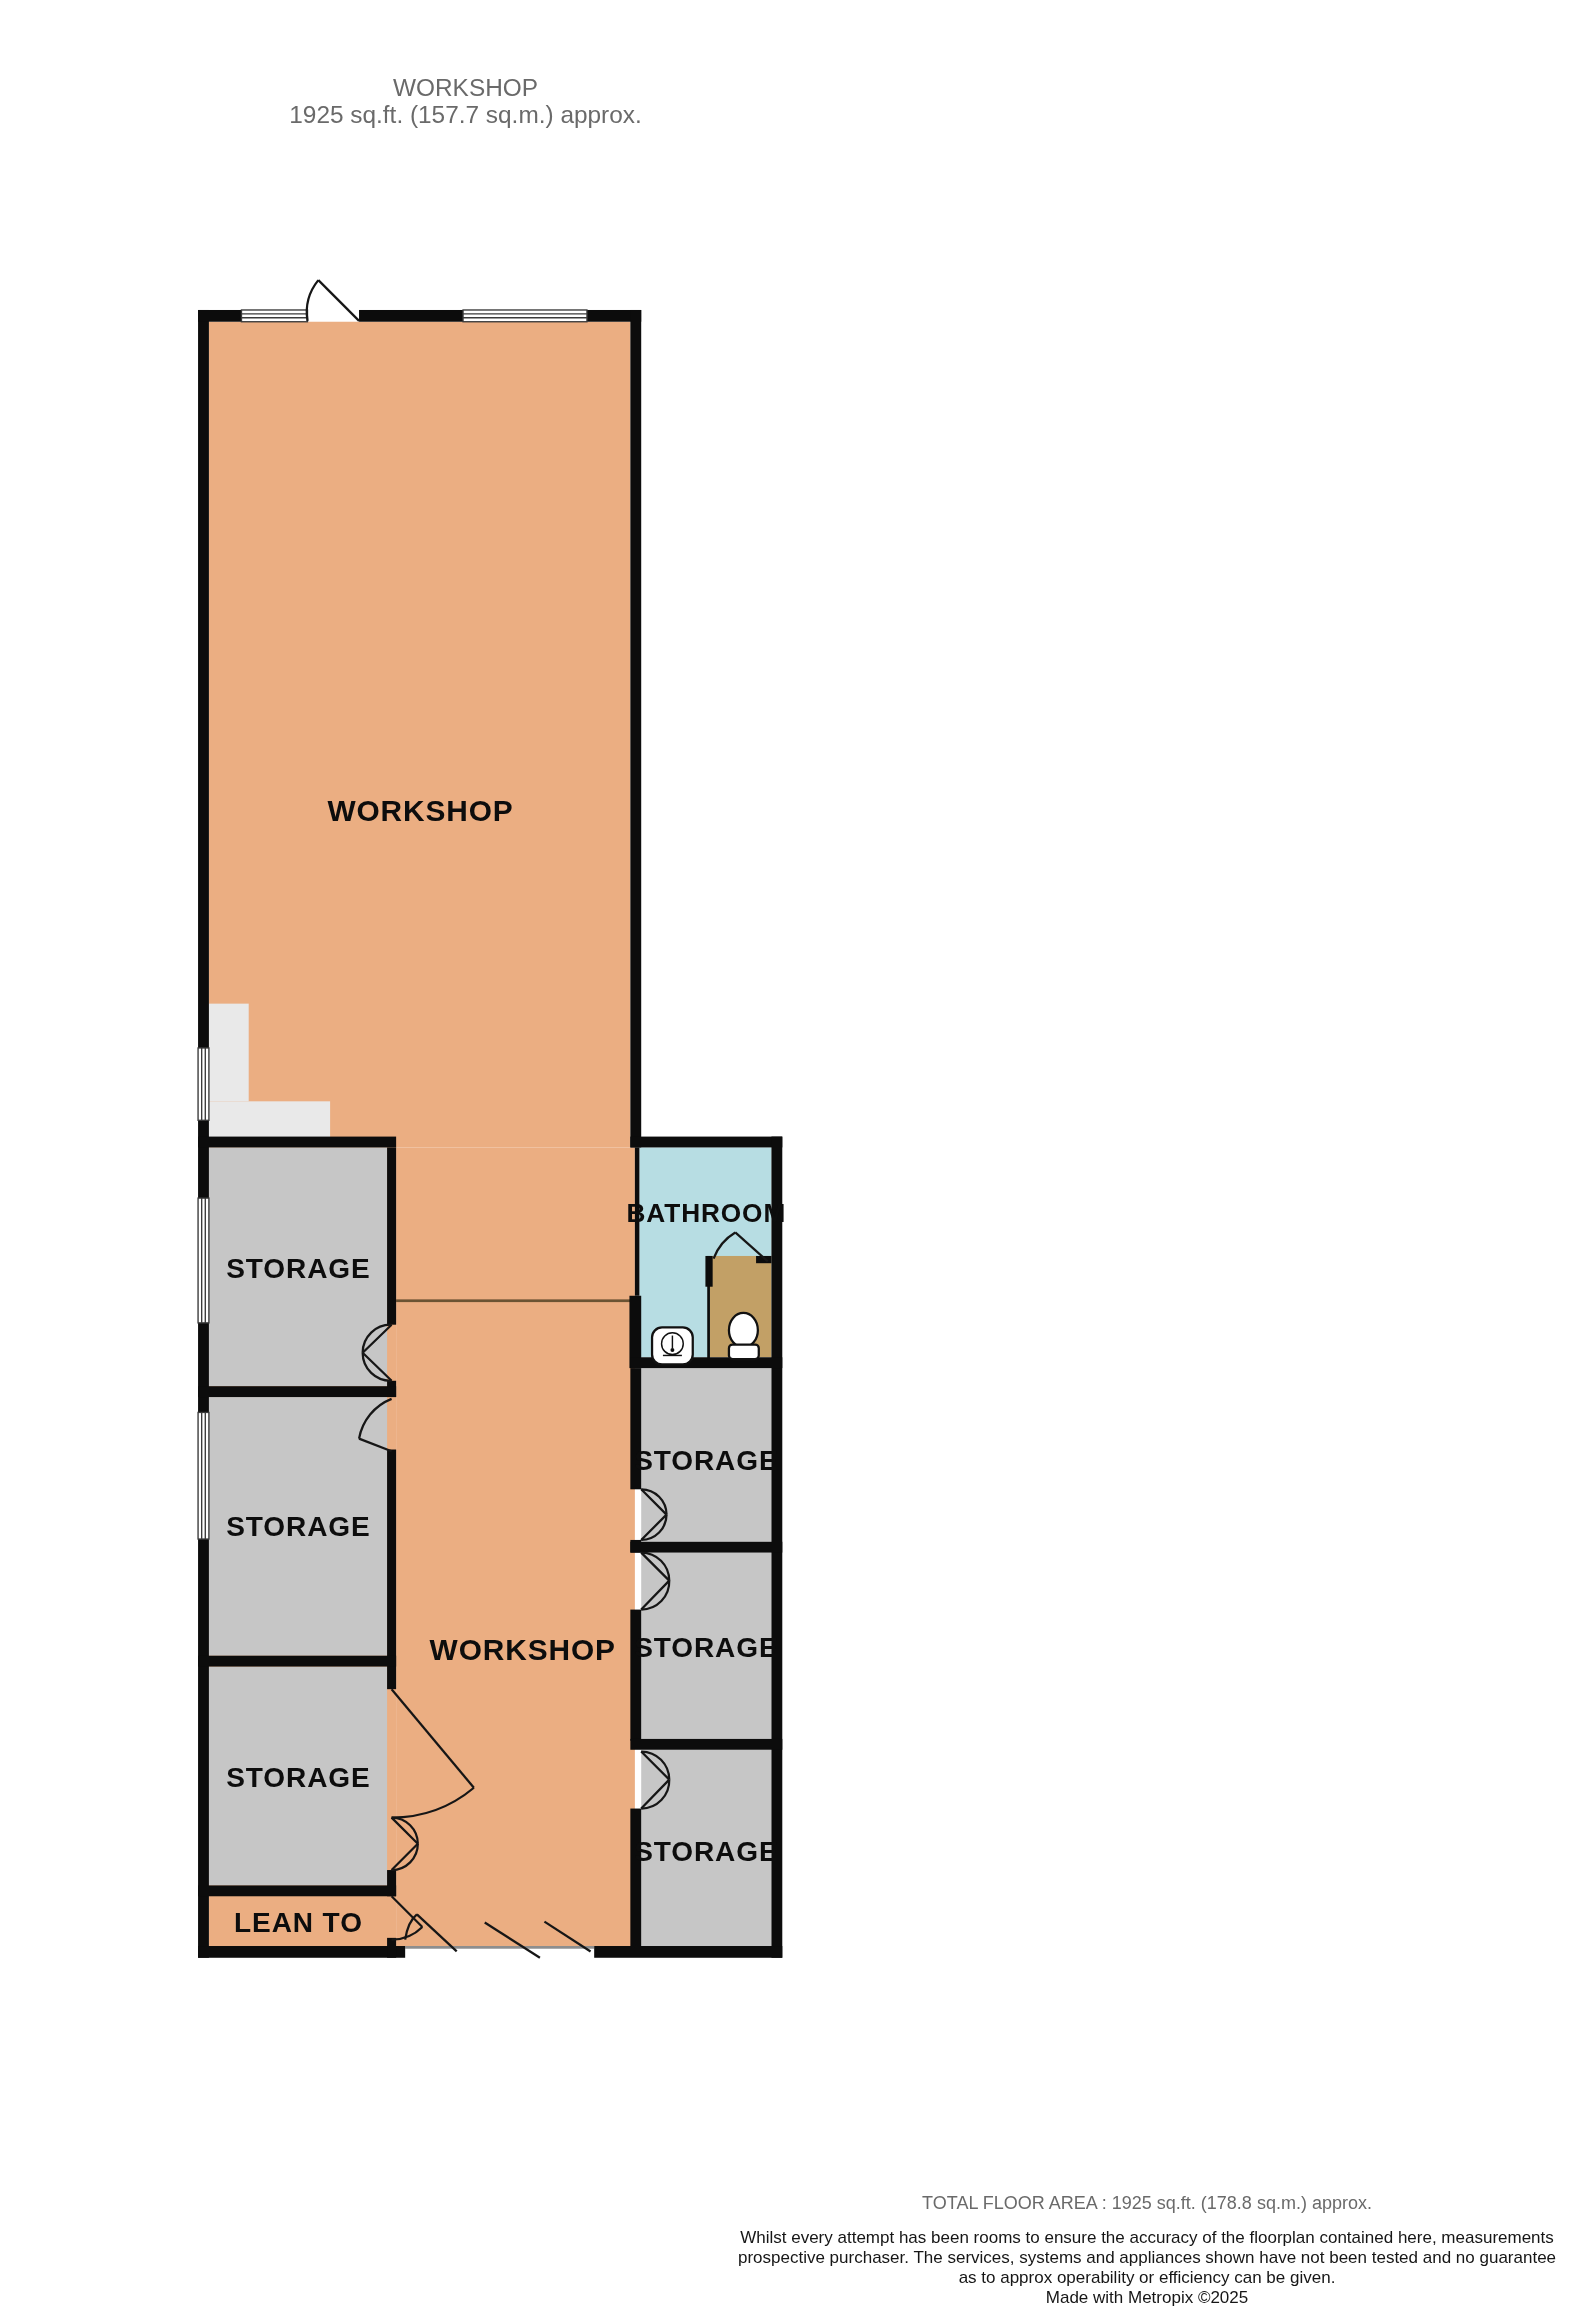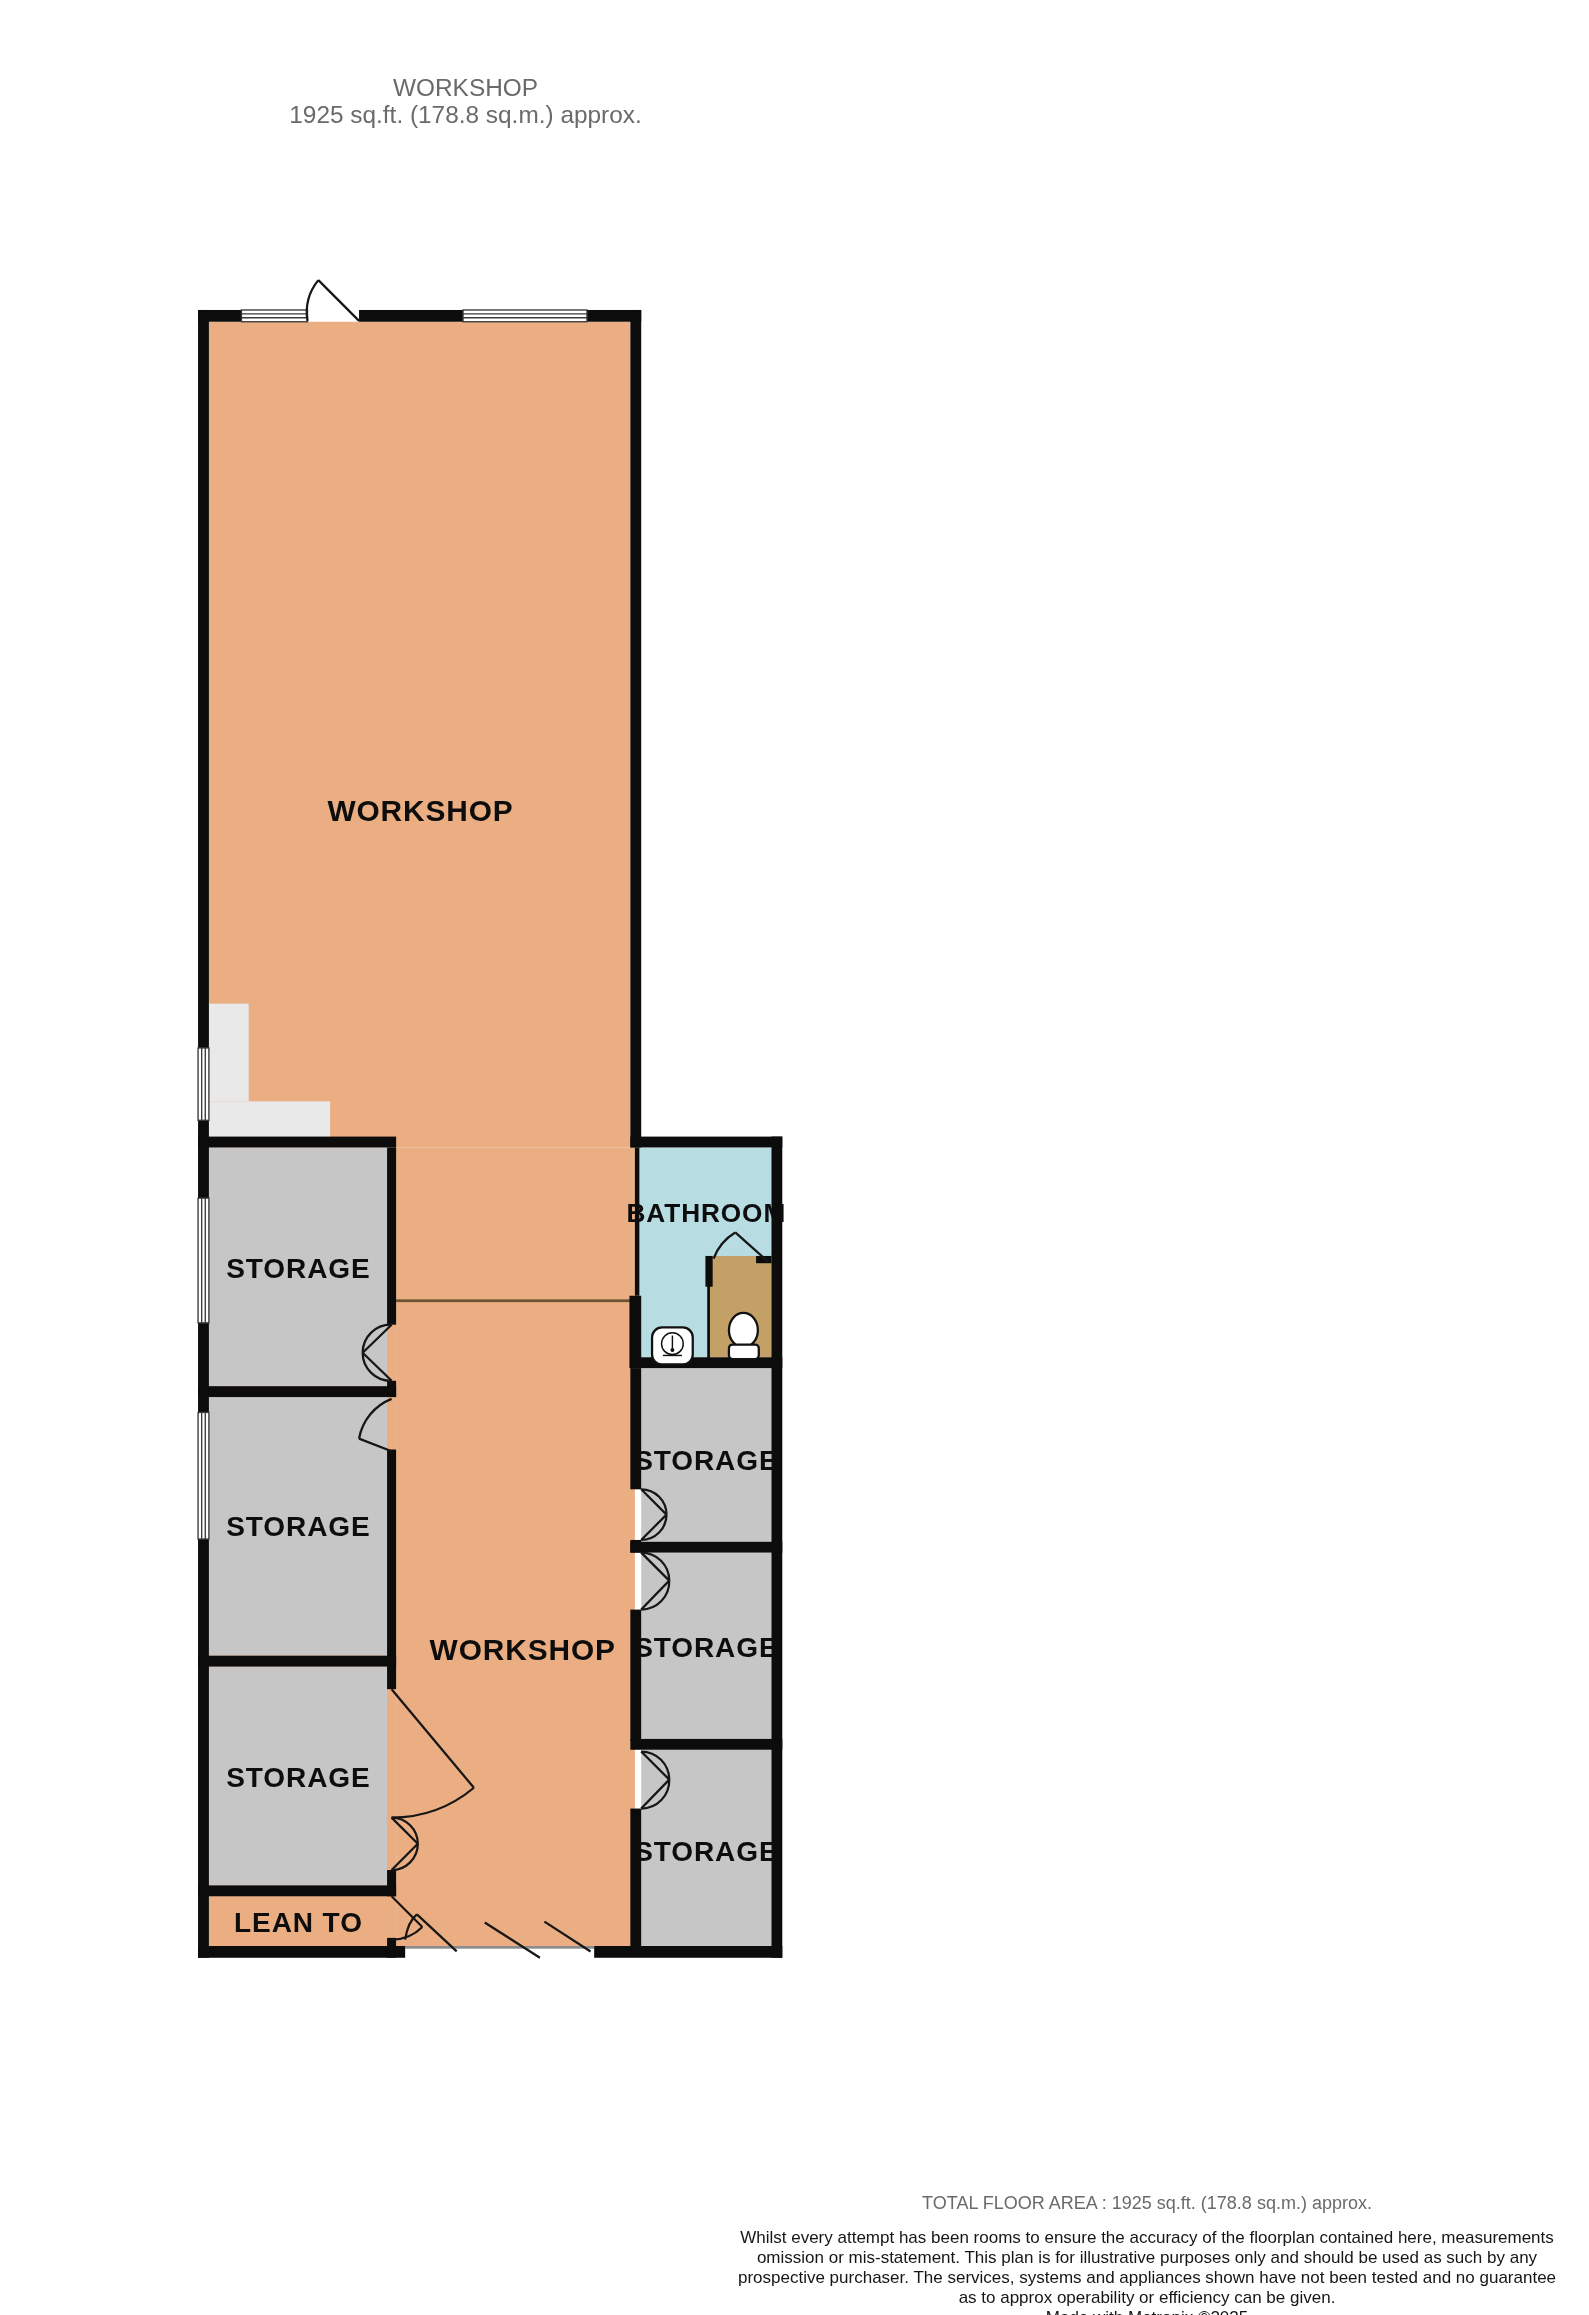--- a/index.html
+++ b/index.html
@@ -40,7 +40,7 @@
 
   <div class="plan-title">
     <div>WORKSHOP</div>
-    <div>1925 sq.ft. (178.8 sq.m.) approx.</div>
+    <div>1925 sq.ft. (157.7 sq.m.) approx.</div>
   </div>
 
   <svg class="plan-svg" width="1589" height="2316" viewBox="0 0 1757 2560" xmlns="http://www.w3.org/2000/svg">

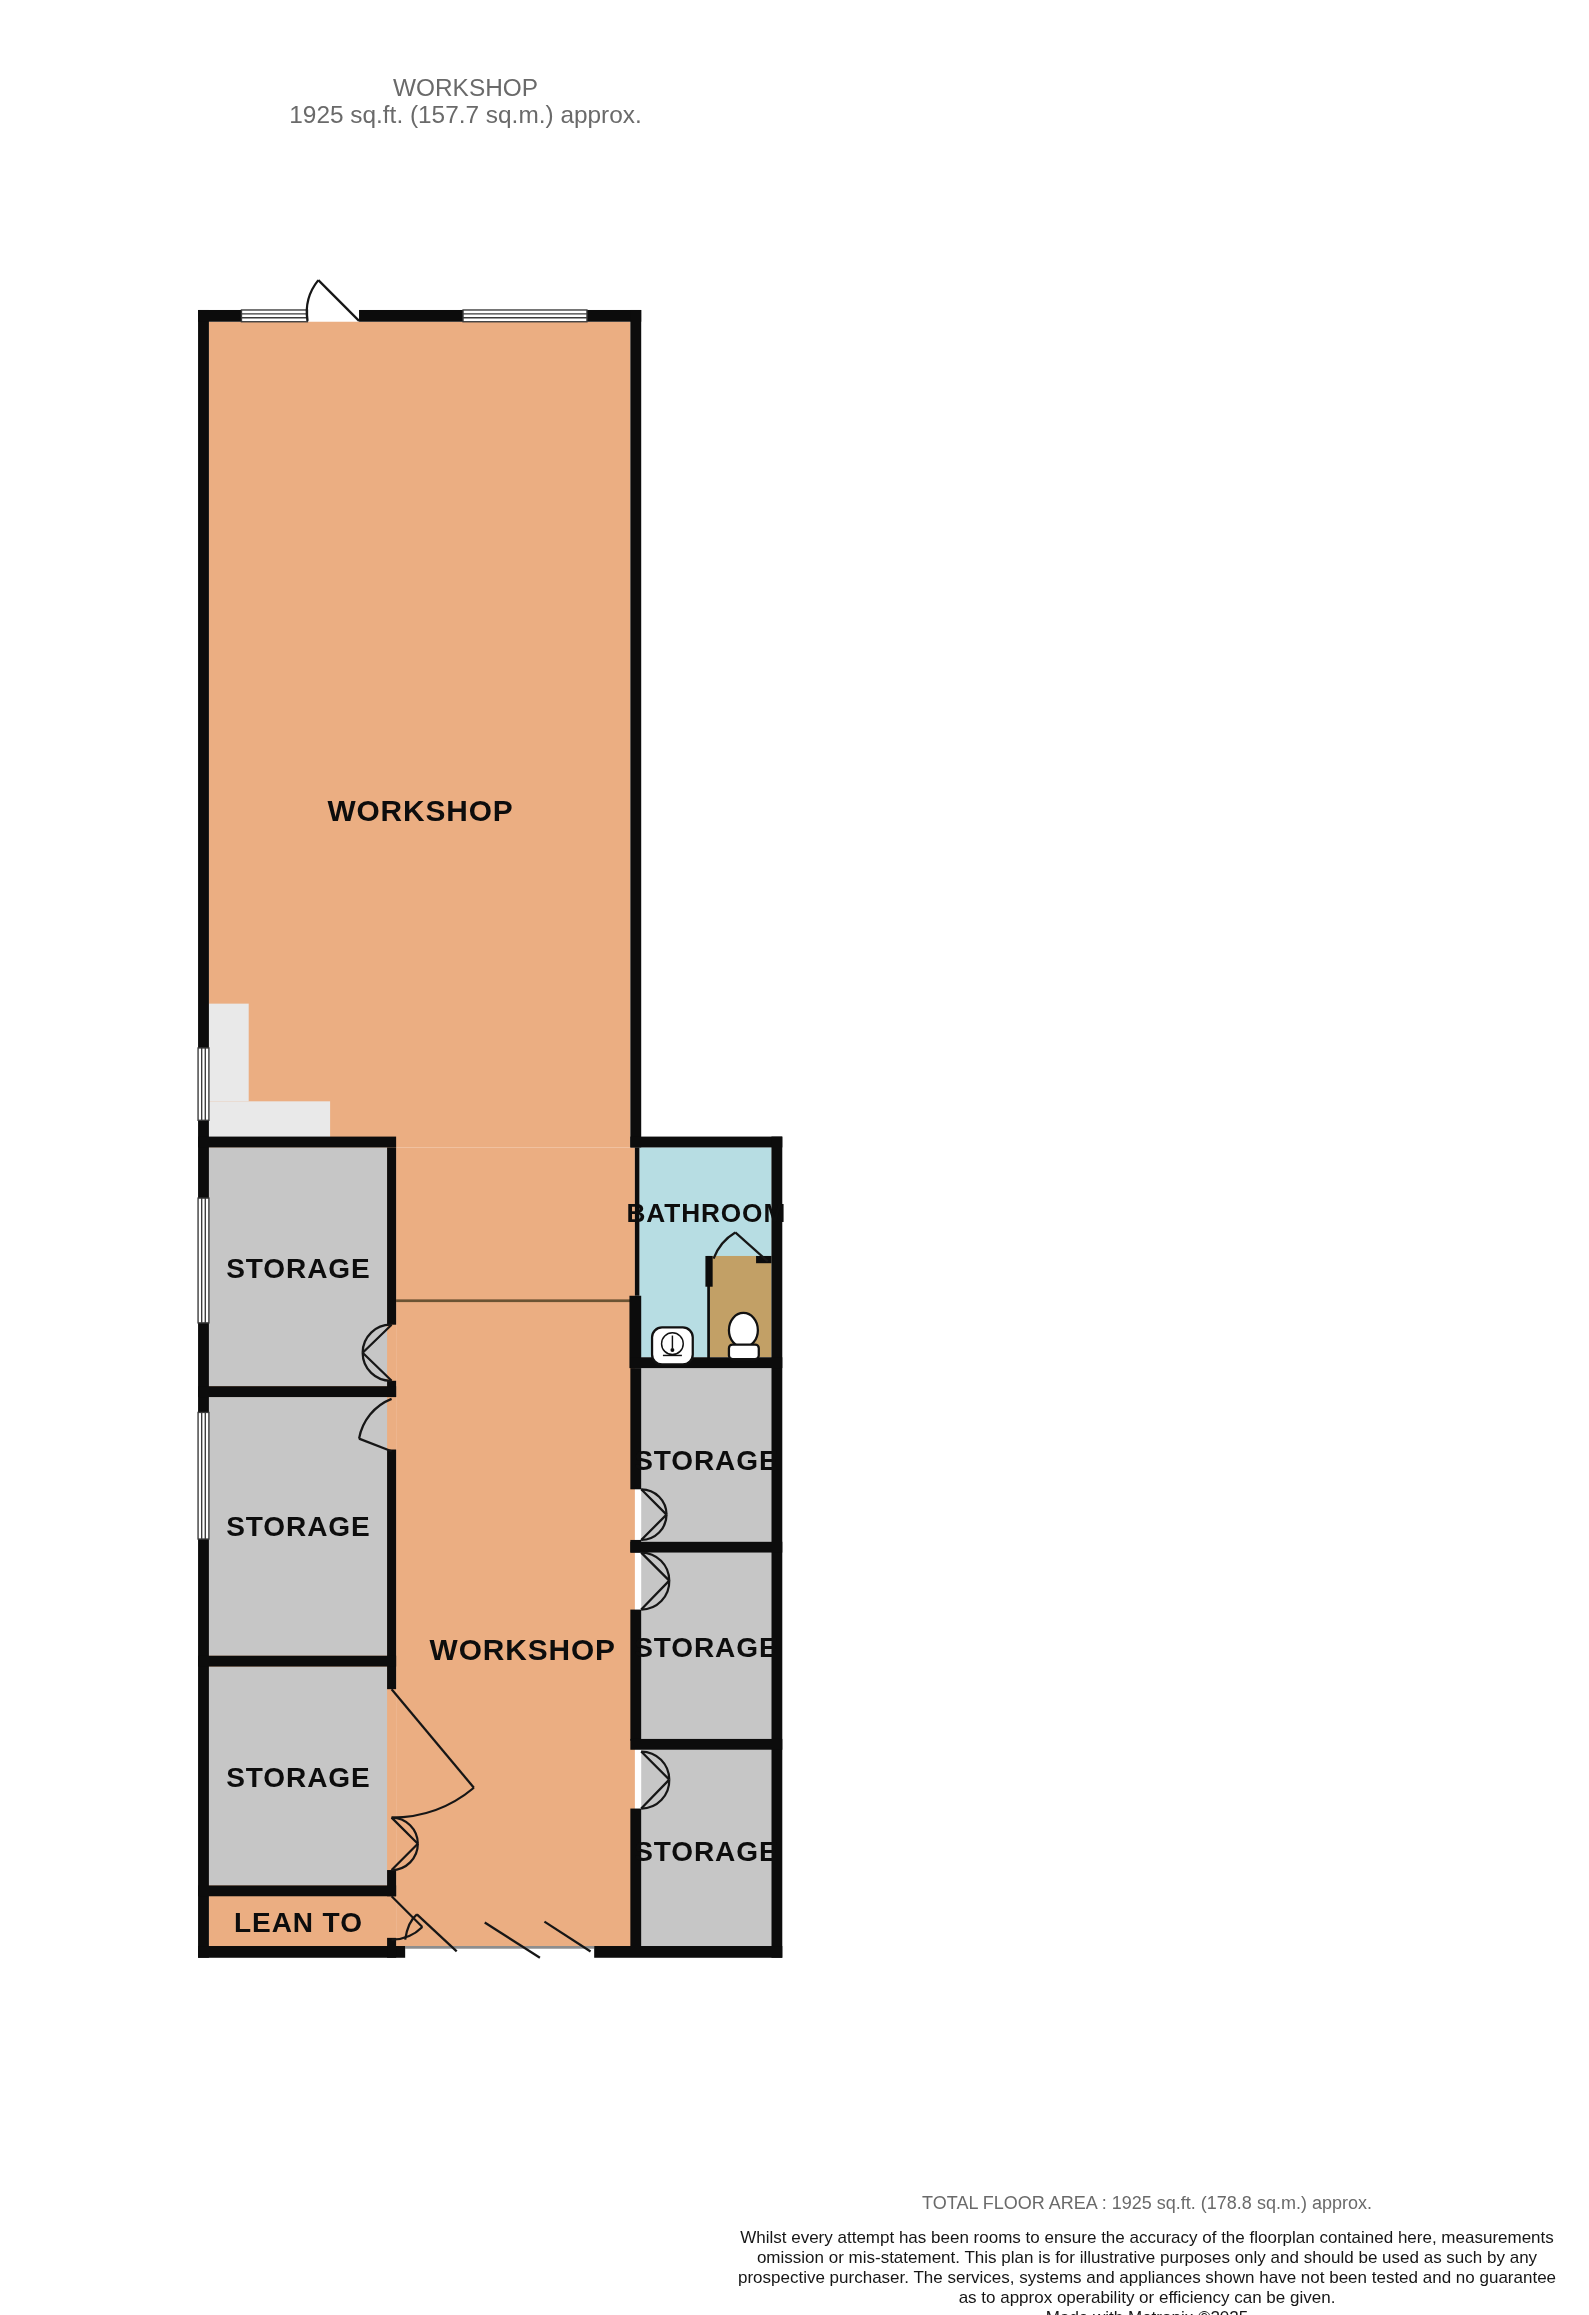--- a/index.html
+++ b/index.html
@@ -216,7 +216,6 @@
     <div class="footer-total">TOTAL FLOOR AREA : 1925 sq.ft. (178.8 sq.m.) approx.</div>
     <div class="footer-disclaimer">
       <div>Whilst every attempt has been rooms to ensure the accuracy of the floorplan contained here, measurements</div>
-      <div>omission or mis-statement. This plan is for illustrative purposes only and should be used as such by any</div>
       <div>prospective purchaser. The services, systems and appliances shown have not been tested and no guarantee</div>
       <div>as to approx operability or efficiency can be given.</div>
       <div>Made with Metropix ©2025</div>

